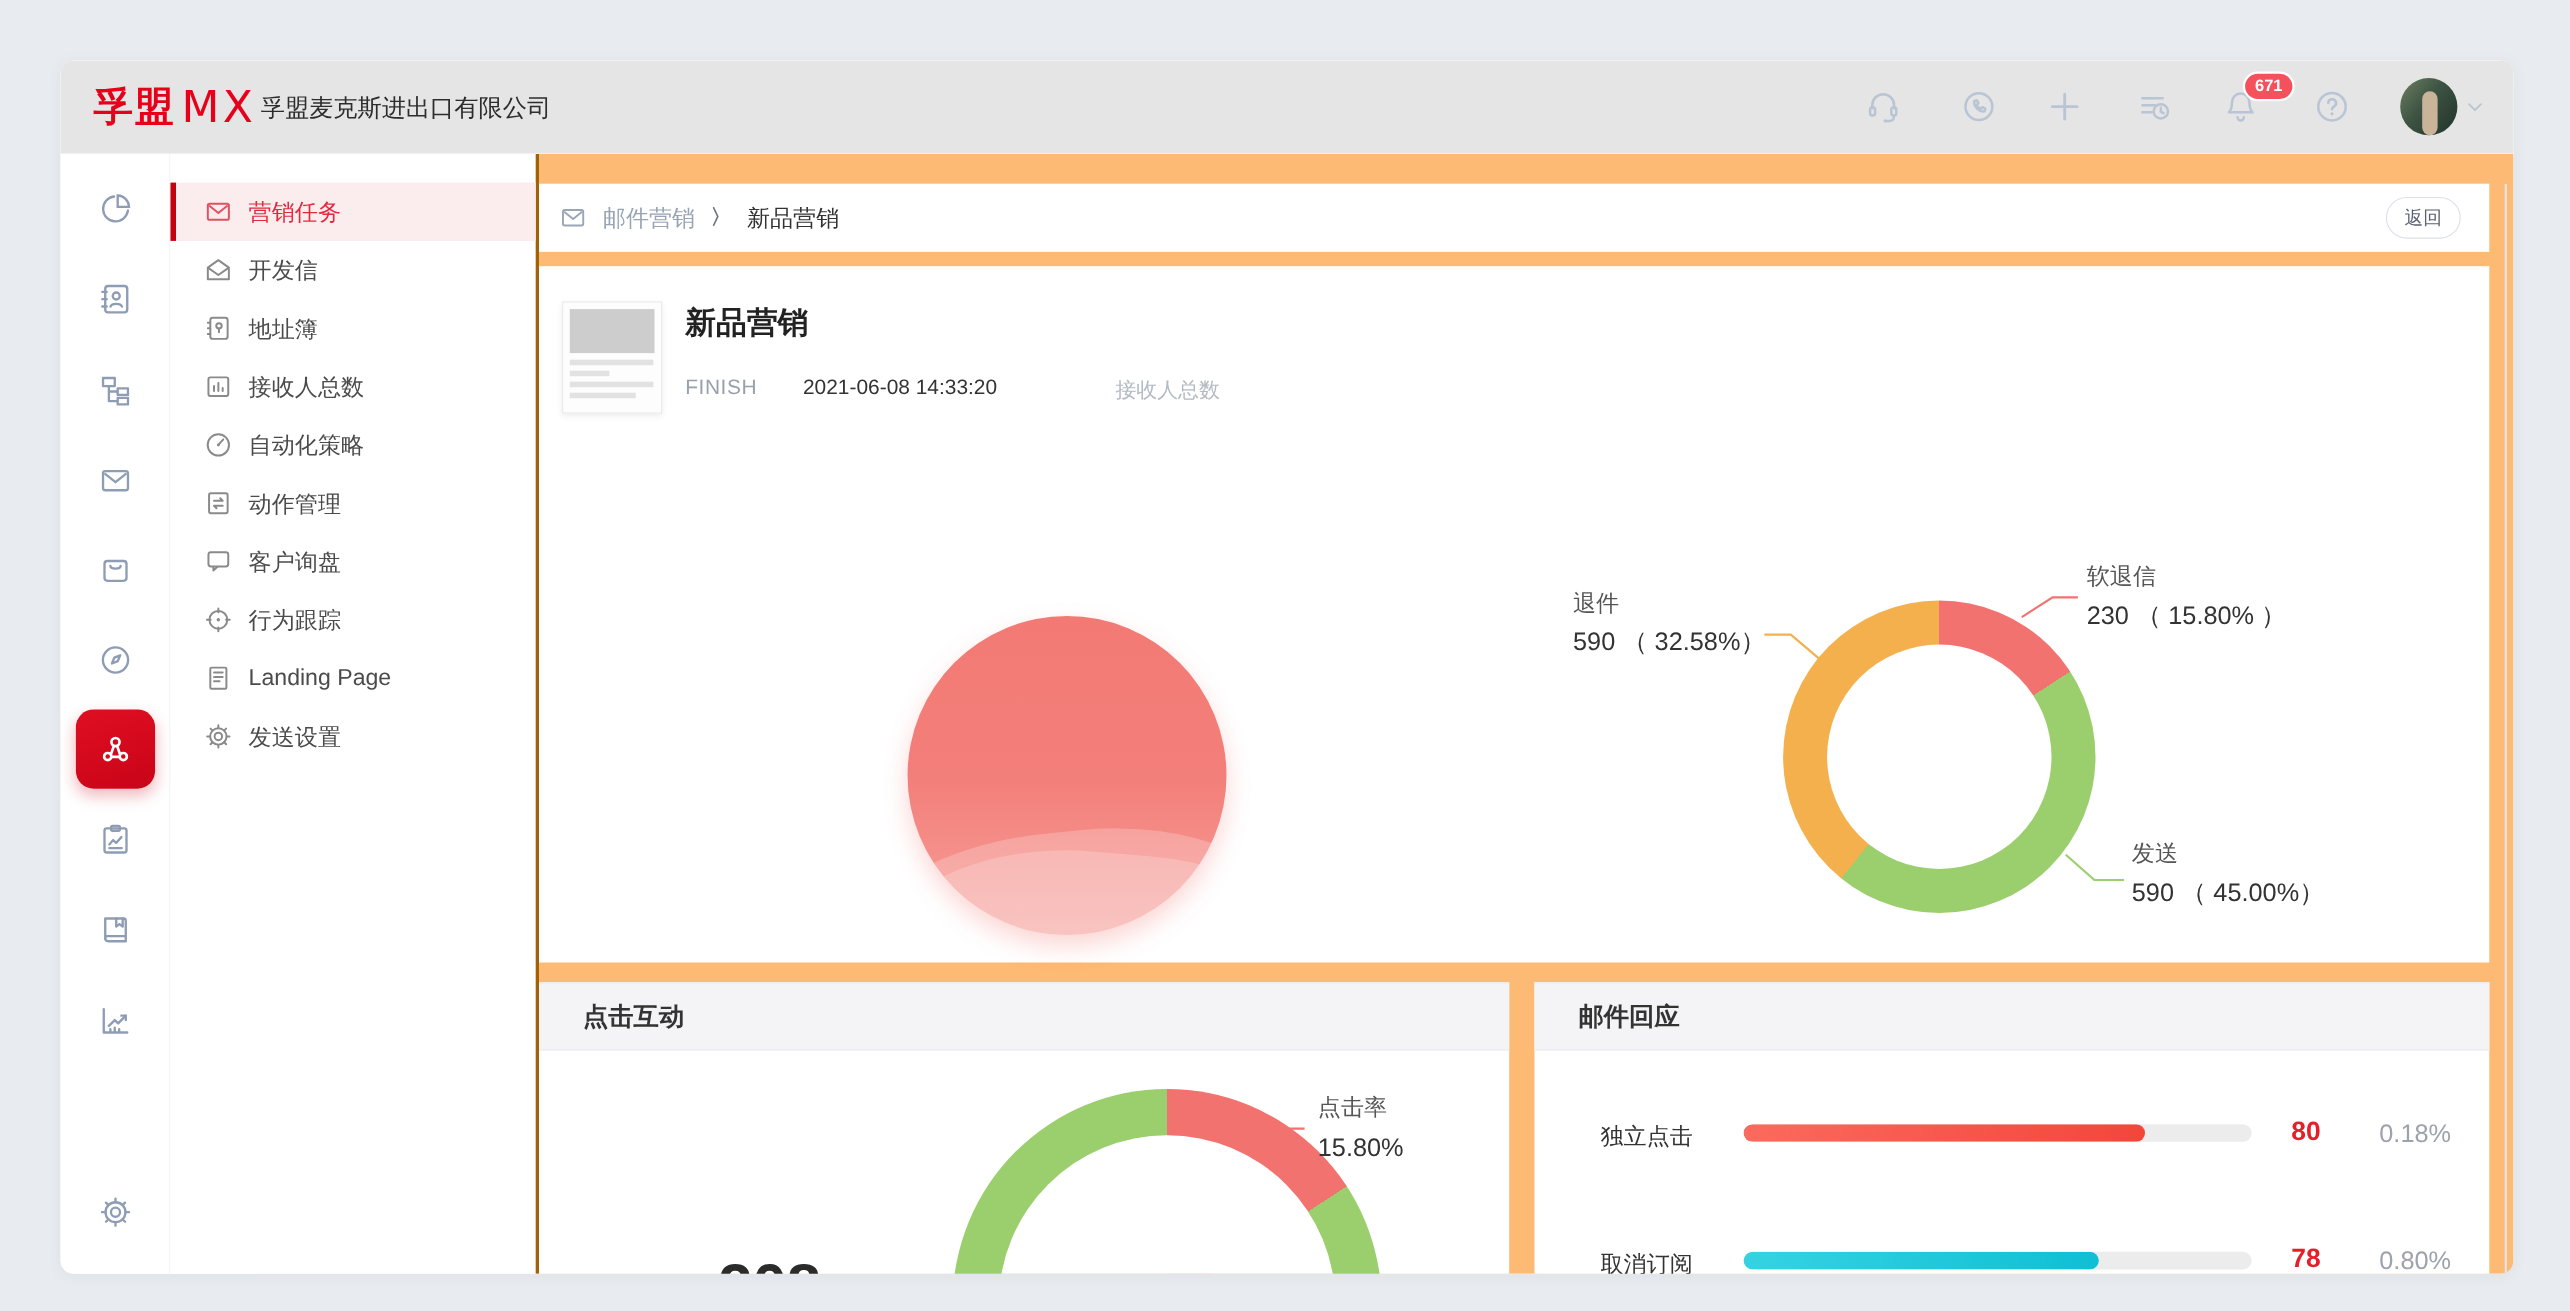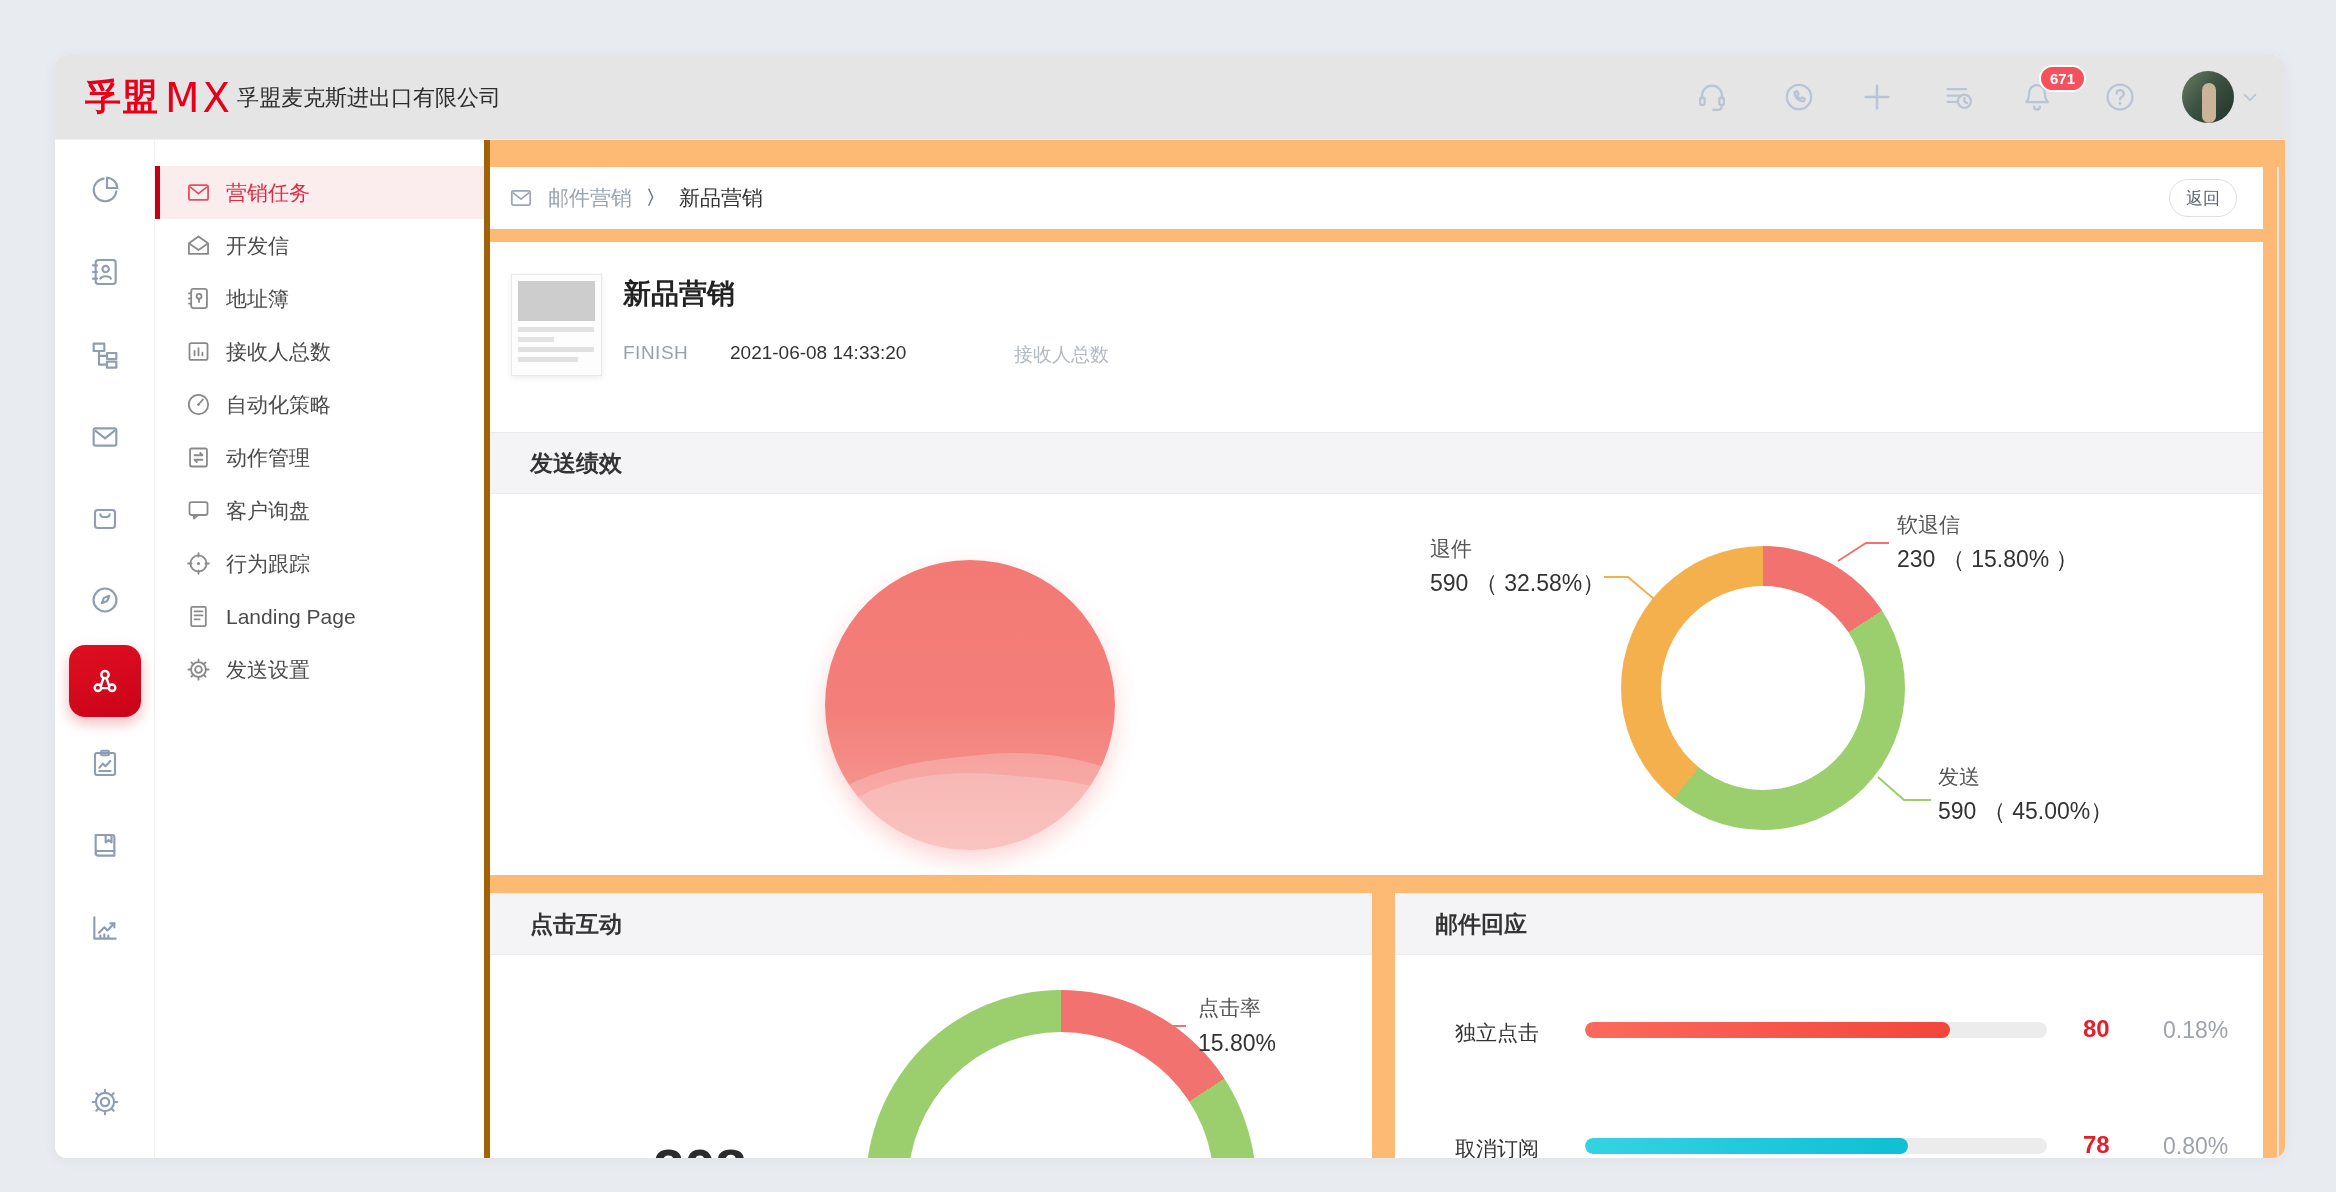--- a/index.html
+++ b/index.html
@@ -47,7 +47,7 @@
   }
   .rail-active svg { width:34px; height:34px; }
   
-  .menu { position:absolute; left:100px; top:85px; width:335px; height:1018px; background:#fff; border-right:6px solid #a16207; padding-top:26px; }
+  .menu { position:absolute; left:100px; top:85px; width:335px; height:1018px; background:#fff; border-right:3px solid #a16207; padding-top:26px; }
   .menu-item { position:relative; height:53px; display:flex; align-items:center; padding-left:30px; cursor:pointer; color:#4b4b4b; }
   .menu-item svg { width:27px; height:27px; color:#8a8a8a; flex:none; }
   .menu-item .mi-label { margin-left:14px; font-size:21px; }

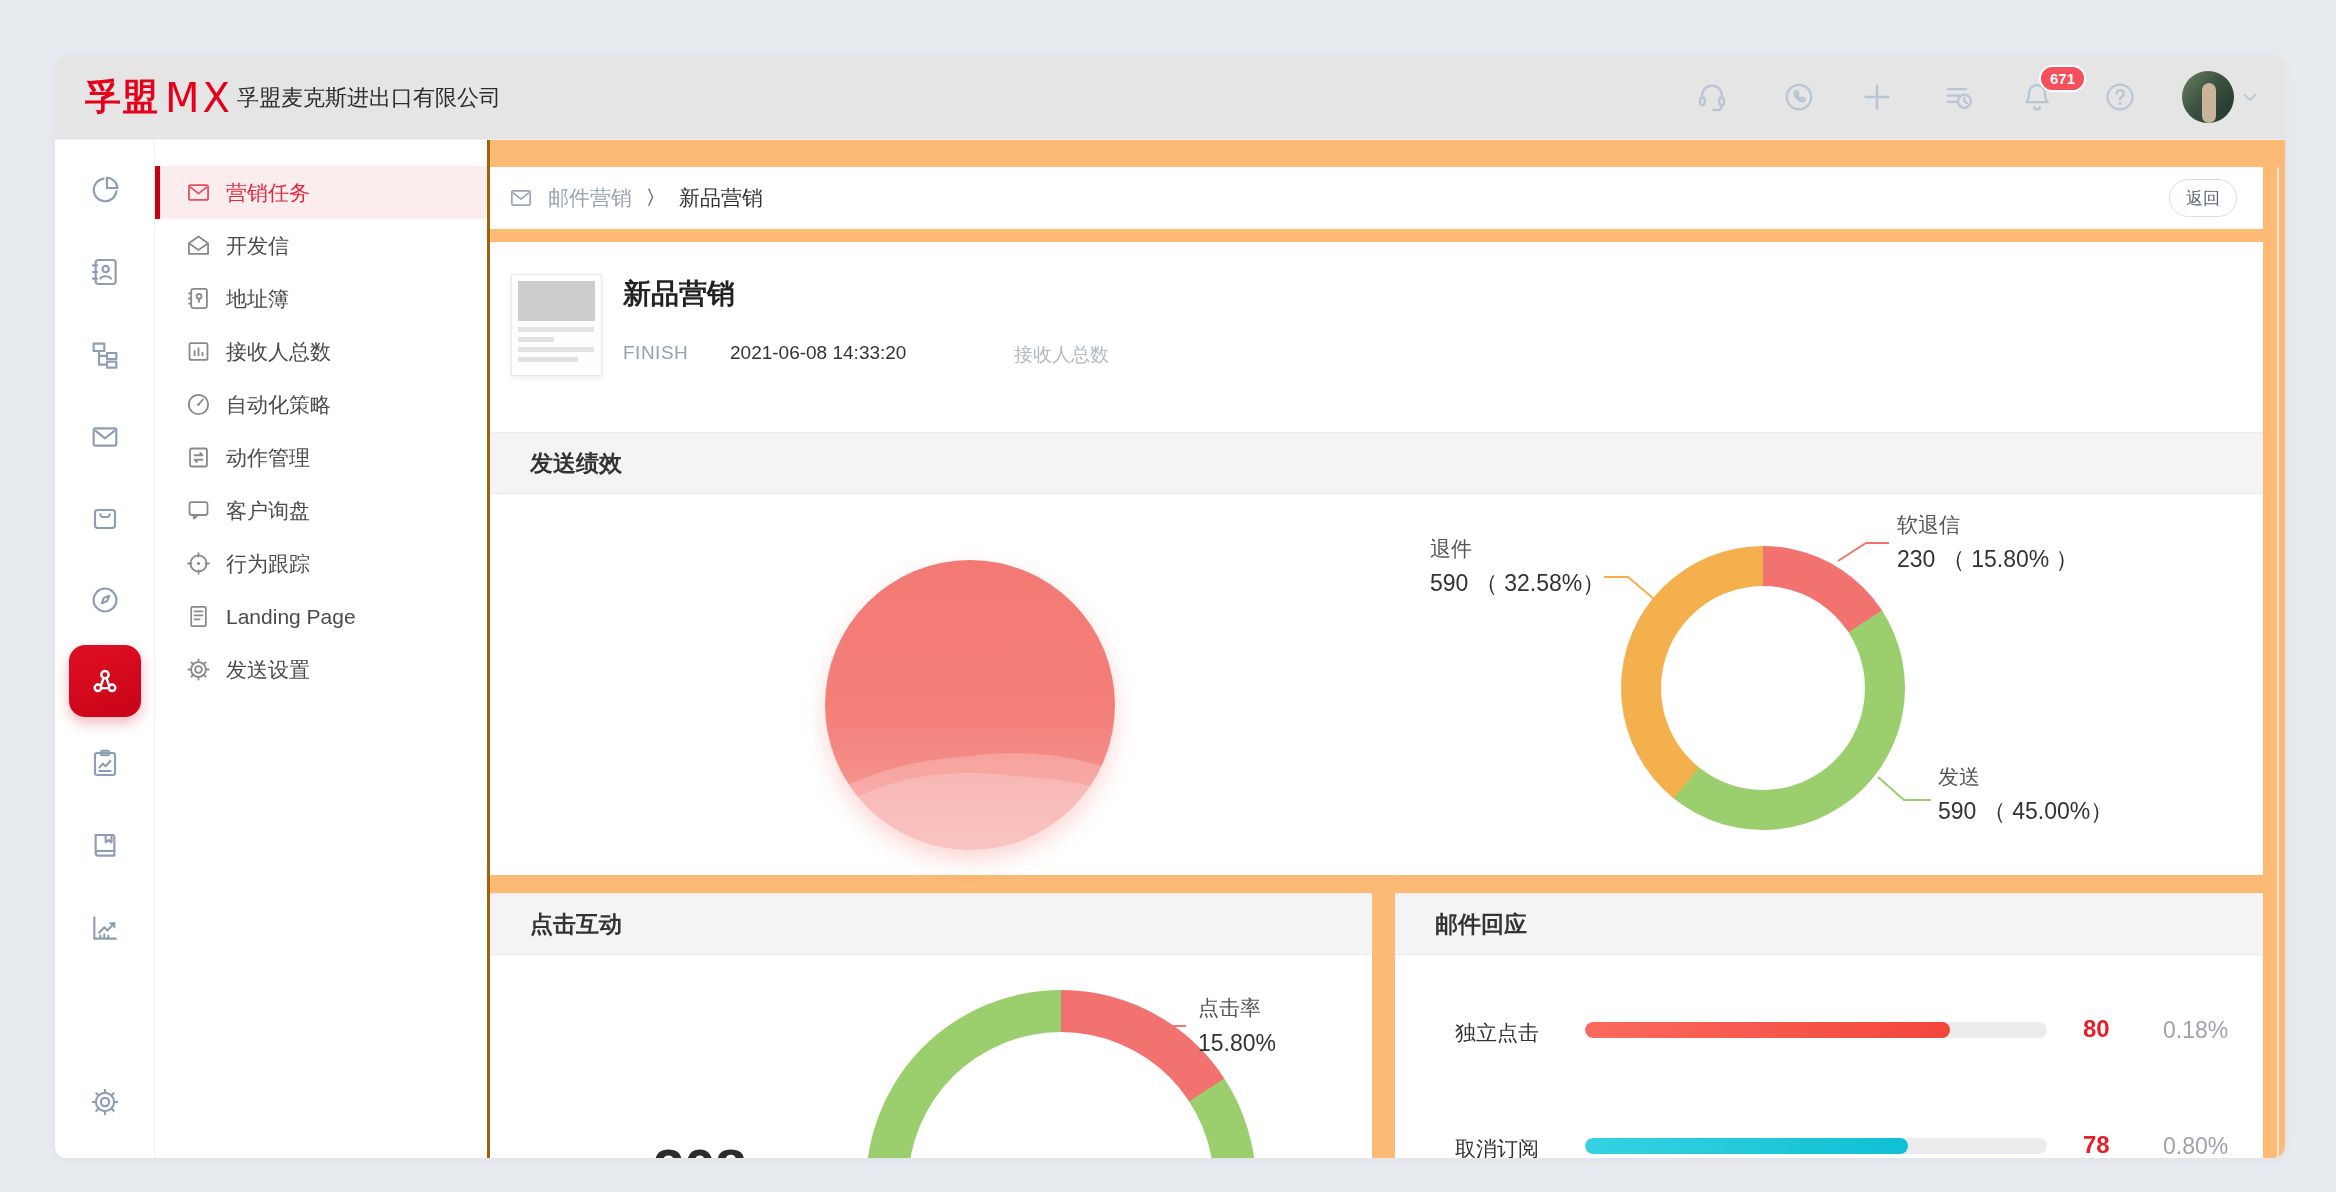--- a/index.html
+++ b/index.html
@@ -369,7 +369,6 @@
         <span class="meta-recipients">接收人总数</span>
       </div>
 
-      <div class="section-strip">发送绩效</div>
 
       <div class="kpi-circle">
         <div class="wave2"></div>

